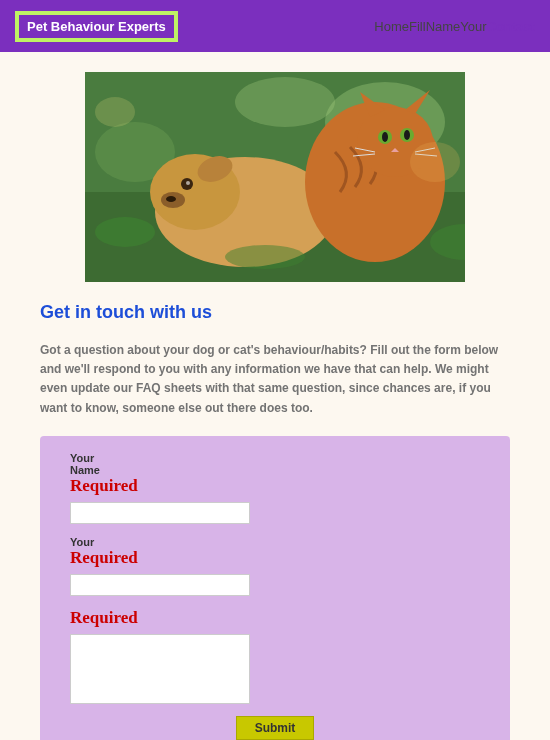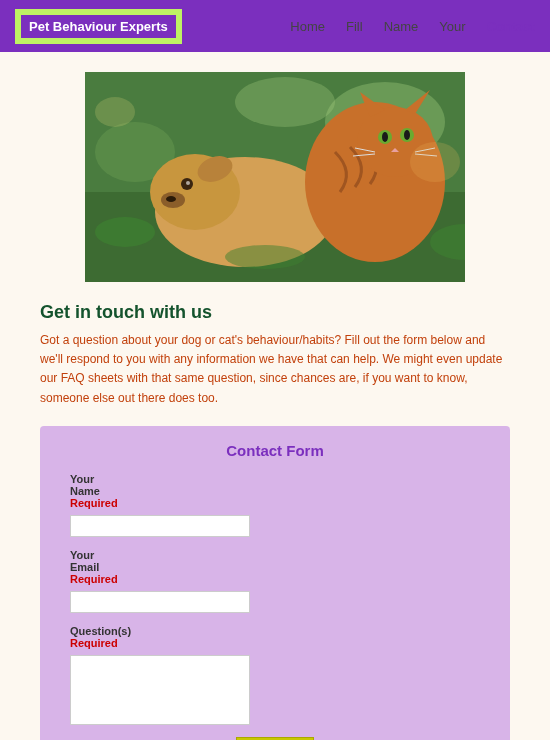--- a/index.html
+++ b/index.html
@@ -25,7 +25,7 @@
       color: white;
       font-weight: bold;
       font-size: 13px;
-      border: 6px solid #bef264;
+      border: 4px solid #bef264;
       padding: 4px 8px;
     }
     #nav {

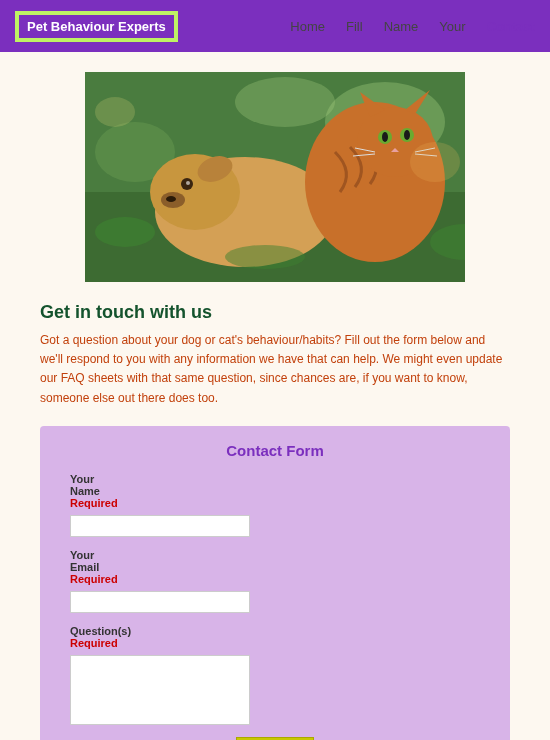--- a/index.html
+++ b/index.html
@@ -30,7 +30,7 @@
     }
     #nav {
       display: flex;
-      gap: 21px;
+      gap: 0;
       align-items: center;
     }
     .nav-item {

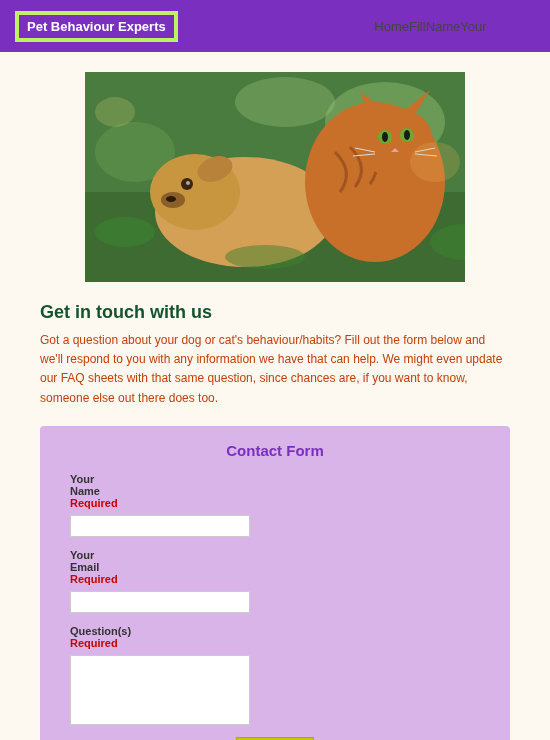--- a/index.html
+++ b/index.html
@@ -66,10 +66,10 @@
     }
 
     #section-title {
-      color: #14532d;
+      color: #1d4ed8;
       font-size: 18px;
       font-weight: bold;
-      margin-bottom: 8px;
+      margin-bottom: 18px;
     }
 
     #intro-text {

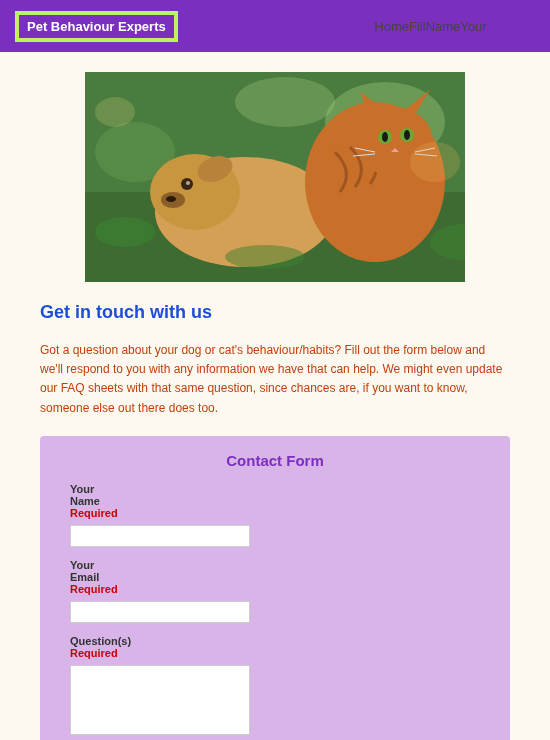--- a/index.html
+++ b/index.html
@@ -74,9 +74,10 @@
 
     #intro-text {
       font-size: 12px;
-      color: #c2410c;
+      color: #737373;
       line-height: 1.6;
       margin-bottom: 18px;
+      font-weight: bold;
     }
 
     

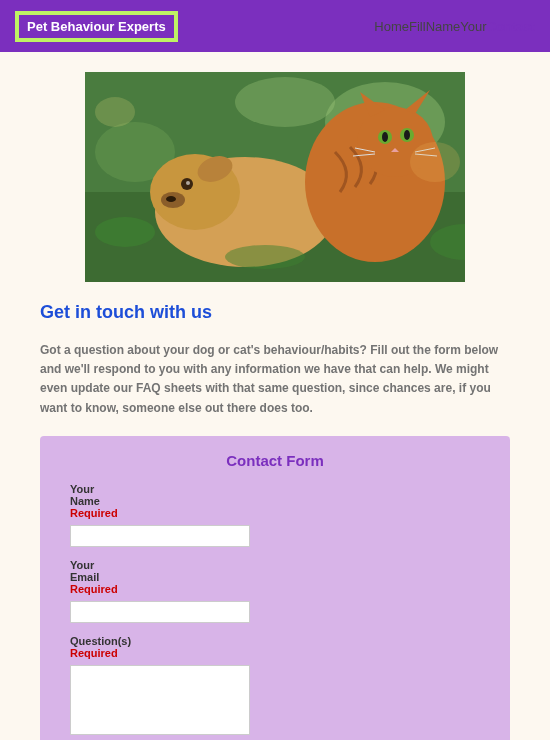--- a/index.html
+++ b/index.html
@@ -221,7 +221,6 @@
   <p id="intro-text">Got a question about your dog or cat's behaviour/habits? Fill out the form below and we'll respond to you with any information we have that can help. We might even update our FAQ sheets with that same question, since chances are, if you want to know, someone else out there does too.</p>
 
   <div id="contact-form-box">
-    <div id="form-title">Contact Form</div>
 
     <div class="form-group">
       <div class="form-label-group">

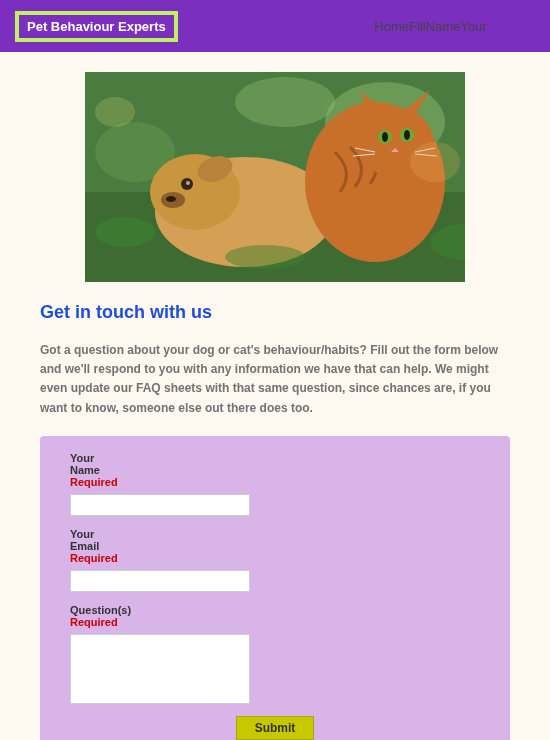--- a/index.html
+++ b/index.html
@@ -106,9 +106,10 @@
       font-weight: bold;
     }
     .form-required {
-      font-size: 11px;
+      font-size: 17px;
       color: #cc0000;
       font-weight: bold;
+      font-family: Liberation Serif, serif;
     }
     .form-input {
       width: 180px;

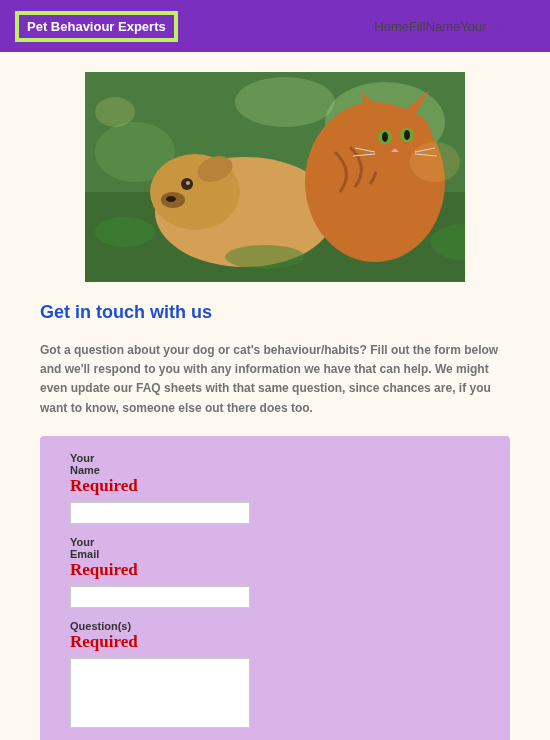--- a/index.html
+++ b/index.html
@@ -235,7 +235,6 @@
     <div class="form-group">
       <div class="form-label-group">
         <span class="form-label">Your</span>
-        <span class="form-label">Email</span>
         <span class="form-required">Required</span>
       </div>
       <input class="form-input" type="email" style="">

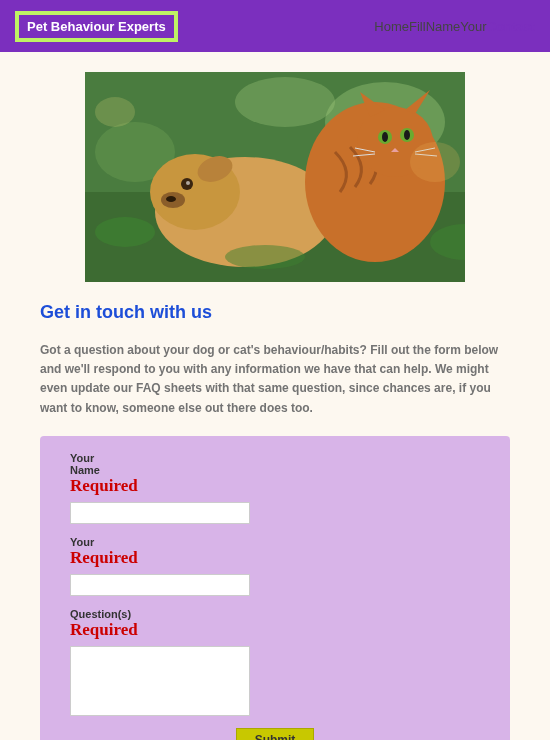--- a/index.html
+++ b/index.html
@@ -242,7 +242,6 @@
 
     <div class="form-group">
       <div class="form-label-group">
-        <span class="form-label">Question(s)</span>
         <span class="form-required">Required</span>
       </div>
       <textarea class="form-textarea" style=""></textarea>

